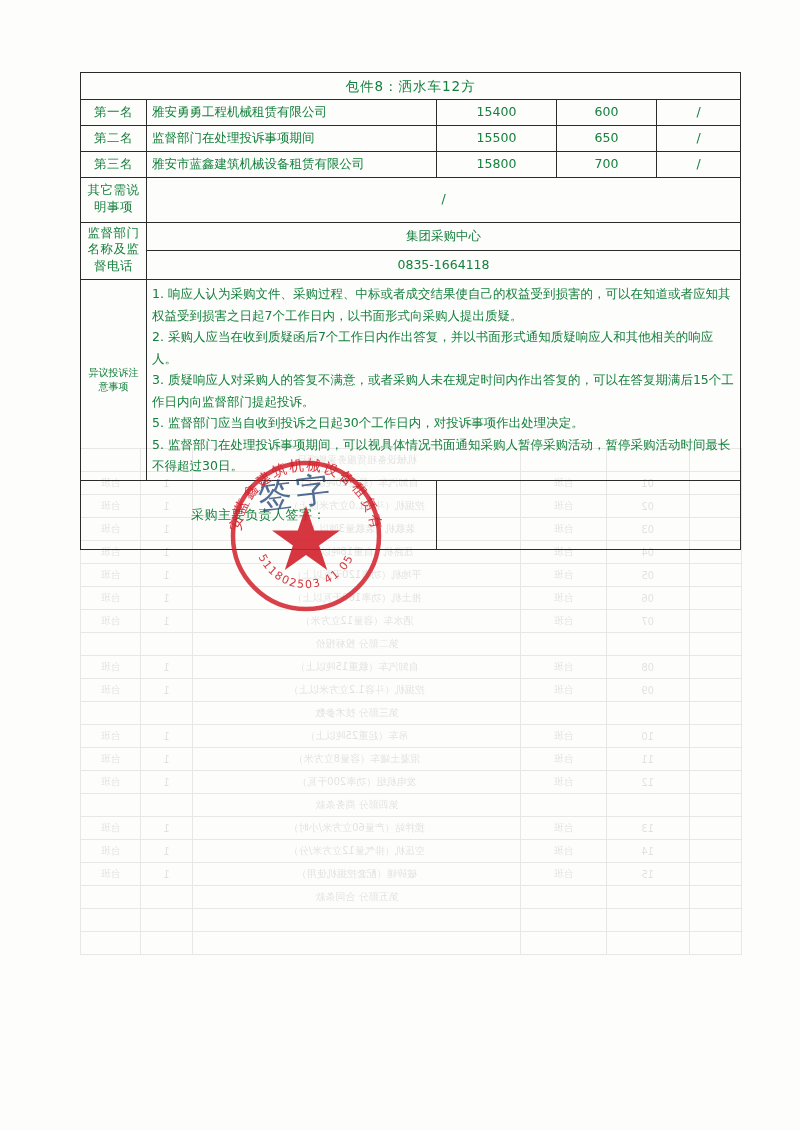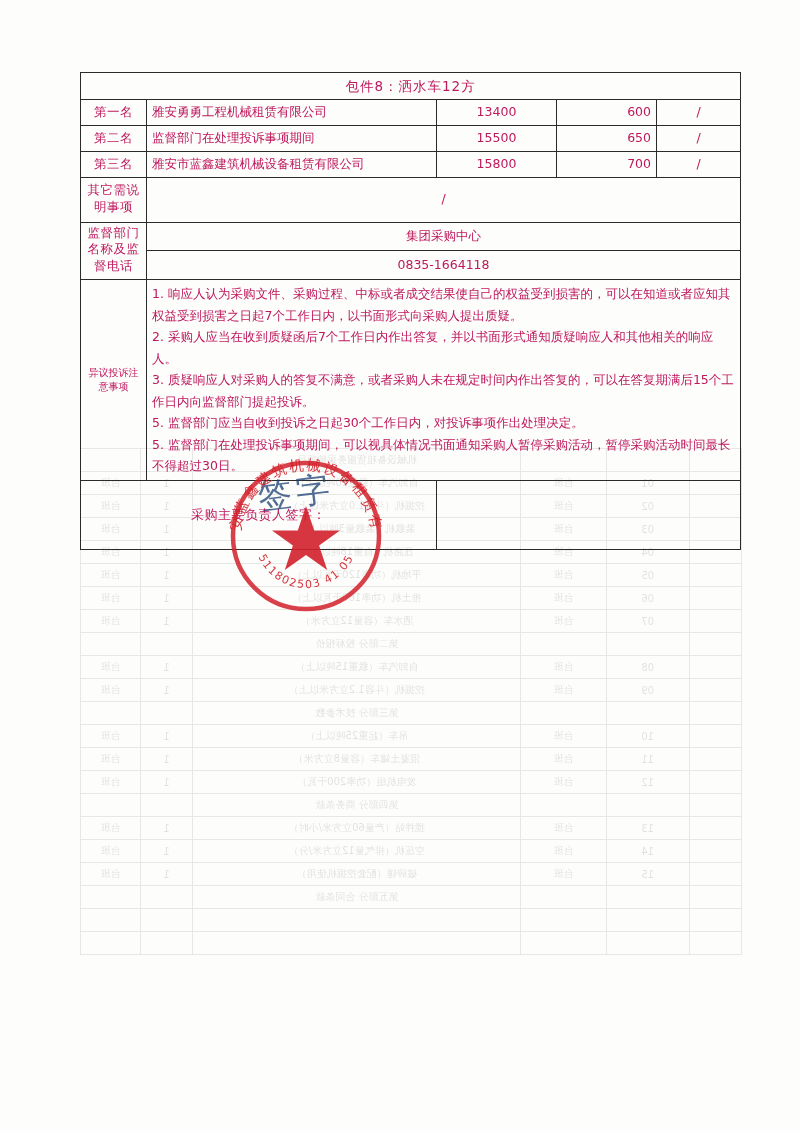--- a/index.html
+++ b/index.html
@@ -33,7 +33,7 @@
     table-layout: fixed;
     font-size: 12.5px;
     line-height: 1.5;
-    color: #be185d;
+    color: #15803d;
     background: transparent;
   }
   .doc-table td {

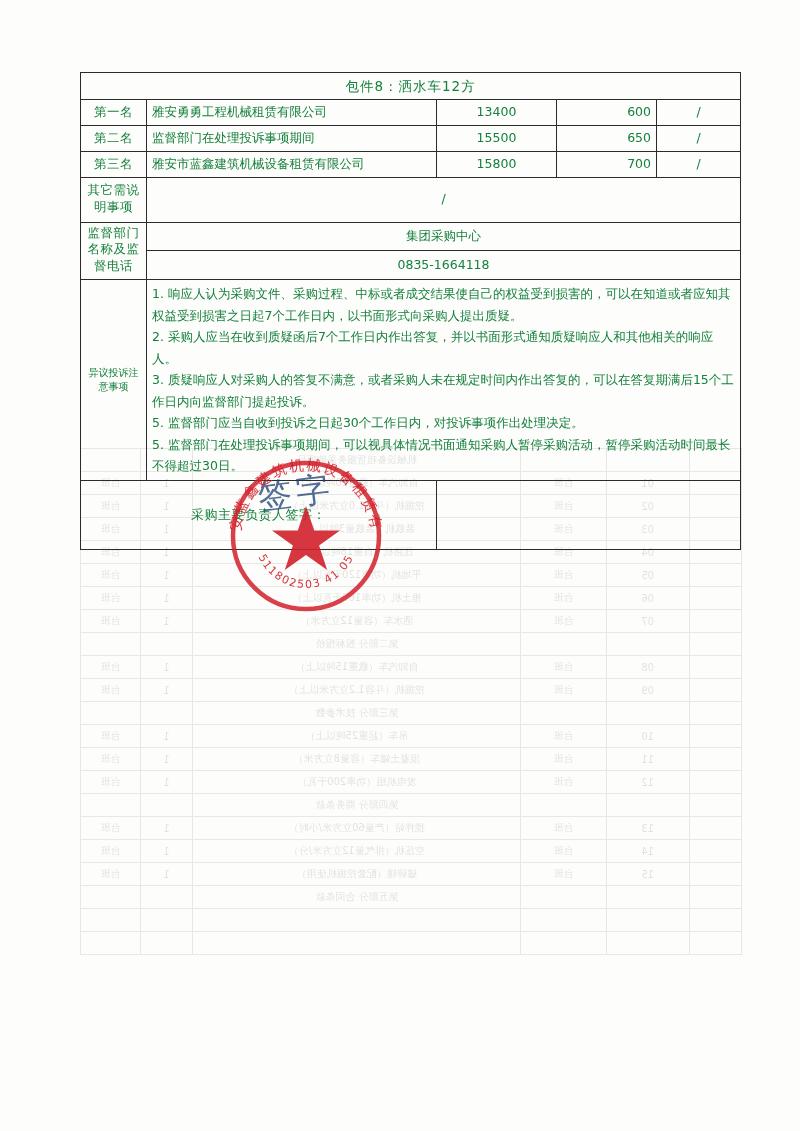--- a/index.html
+++ b/index.html
@@ -349,7 +349,7 @@
       <tr>
         <td class="c-label">第一名</td>
         <td class="c-name">雅安勇勇工程机械租赁有限公司</td>
-        <td class="c-num1">13400</td>
+        <td class="c-num1">15400</td>
         <td class="c-num2">600</td>
         <td class="c-num3">/</td>
       </tr>

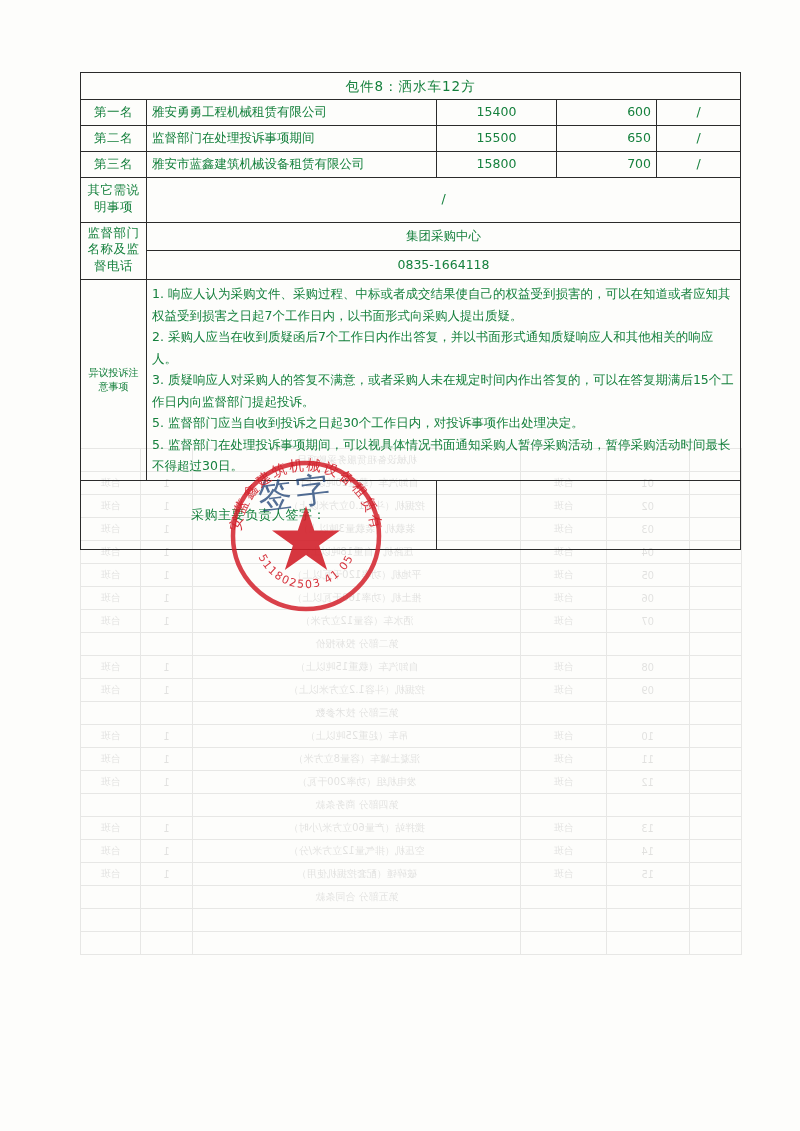--- a/index.html
+++ b/index.html
@@ -49,7 +49,7 @@
   }
   .c-name { width: 290px; text-align: left; padding-left: 8px; }
   .c-num1 { width: 120px; text-align: center; }
-  .c-num2 { width: 100px; text-align: right; }
+  .c-num2 { width: 100px; text-align: center; }
   .c-num3 { width: 84px; text-align: center; }
 
   .title-cell {

